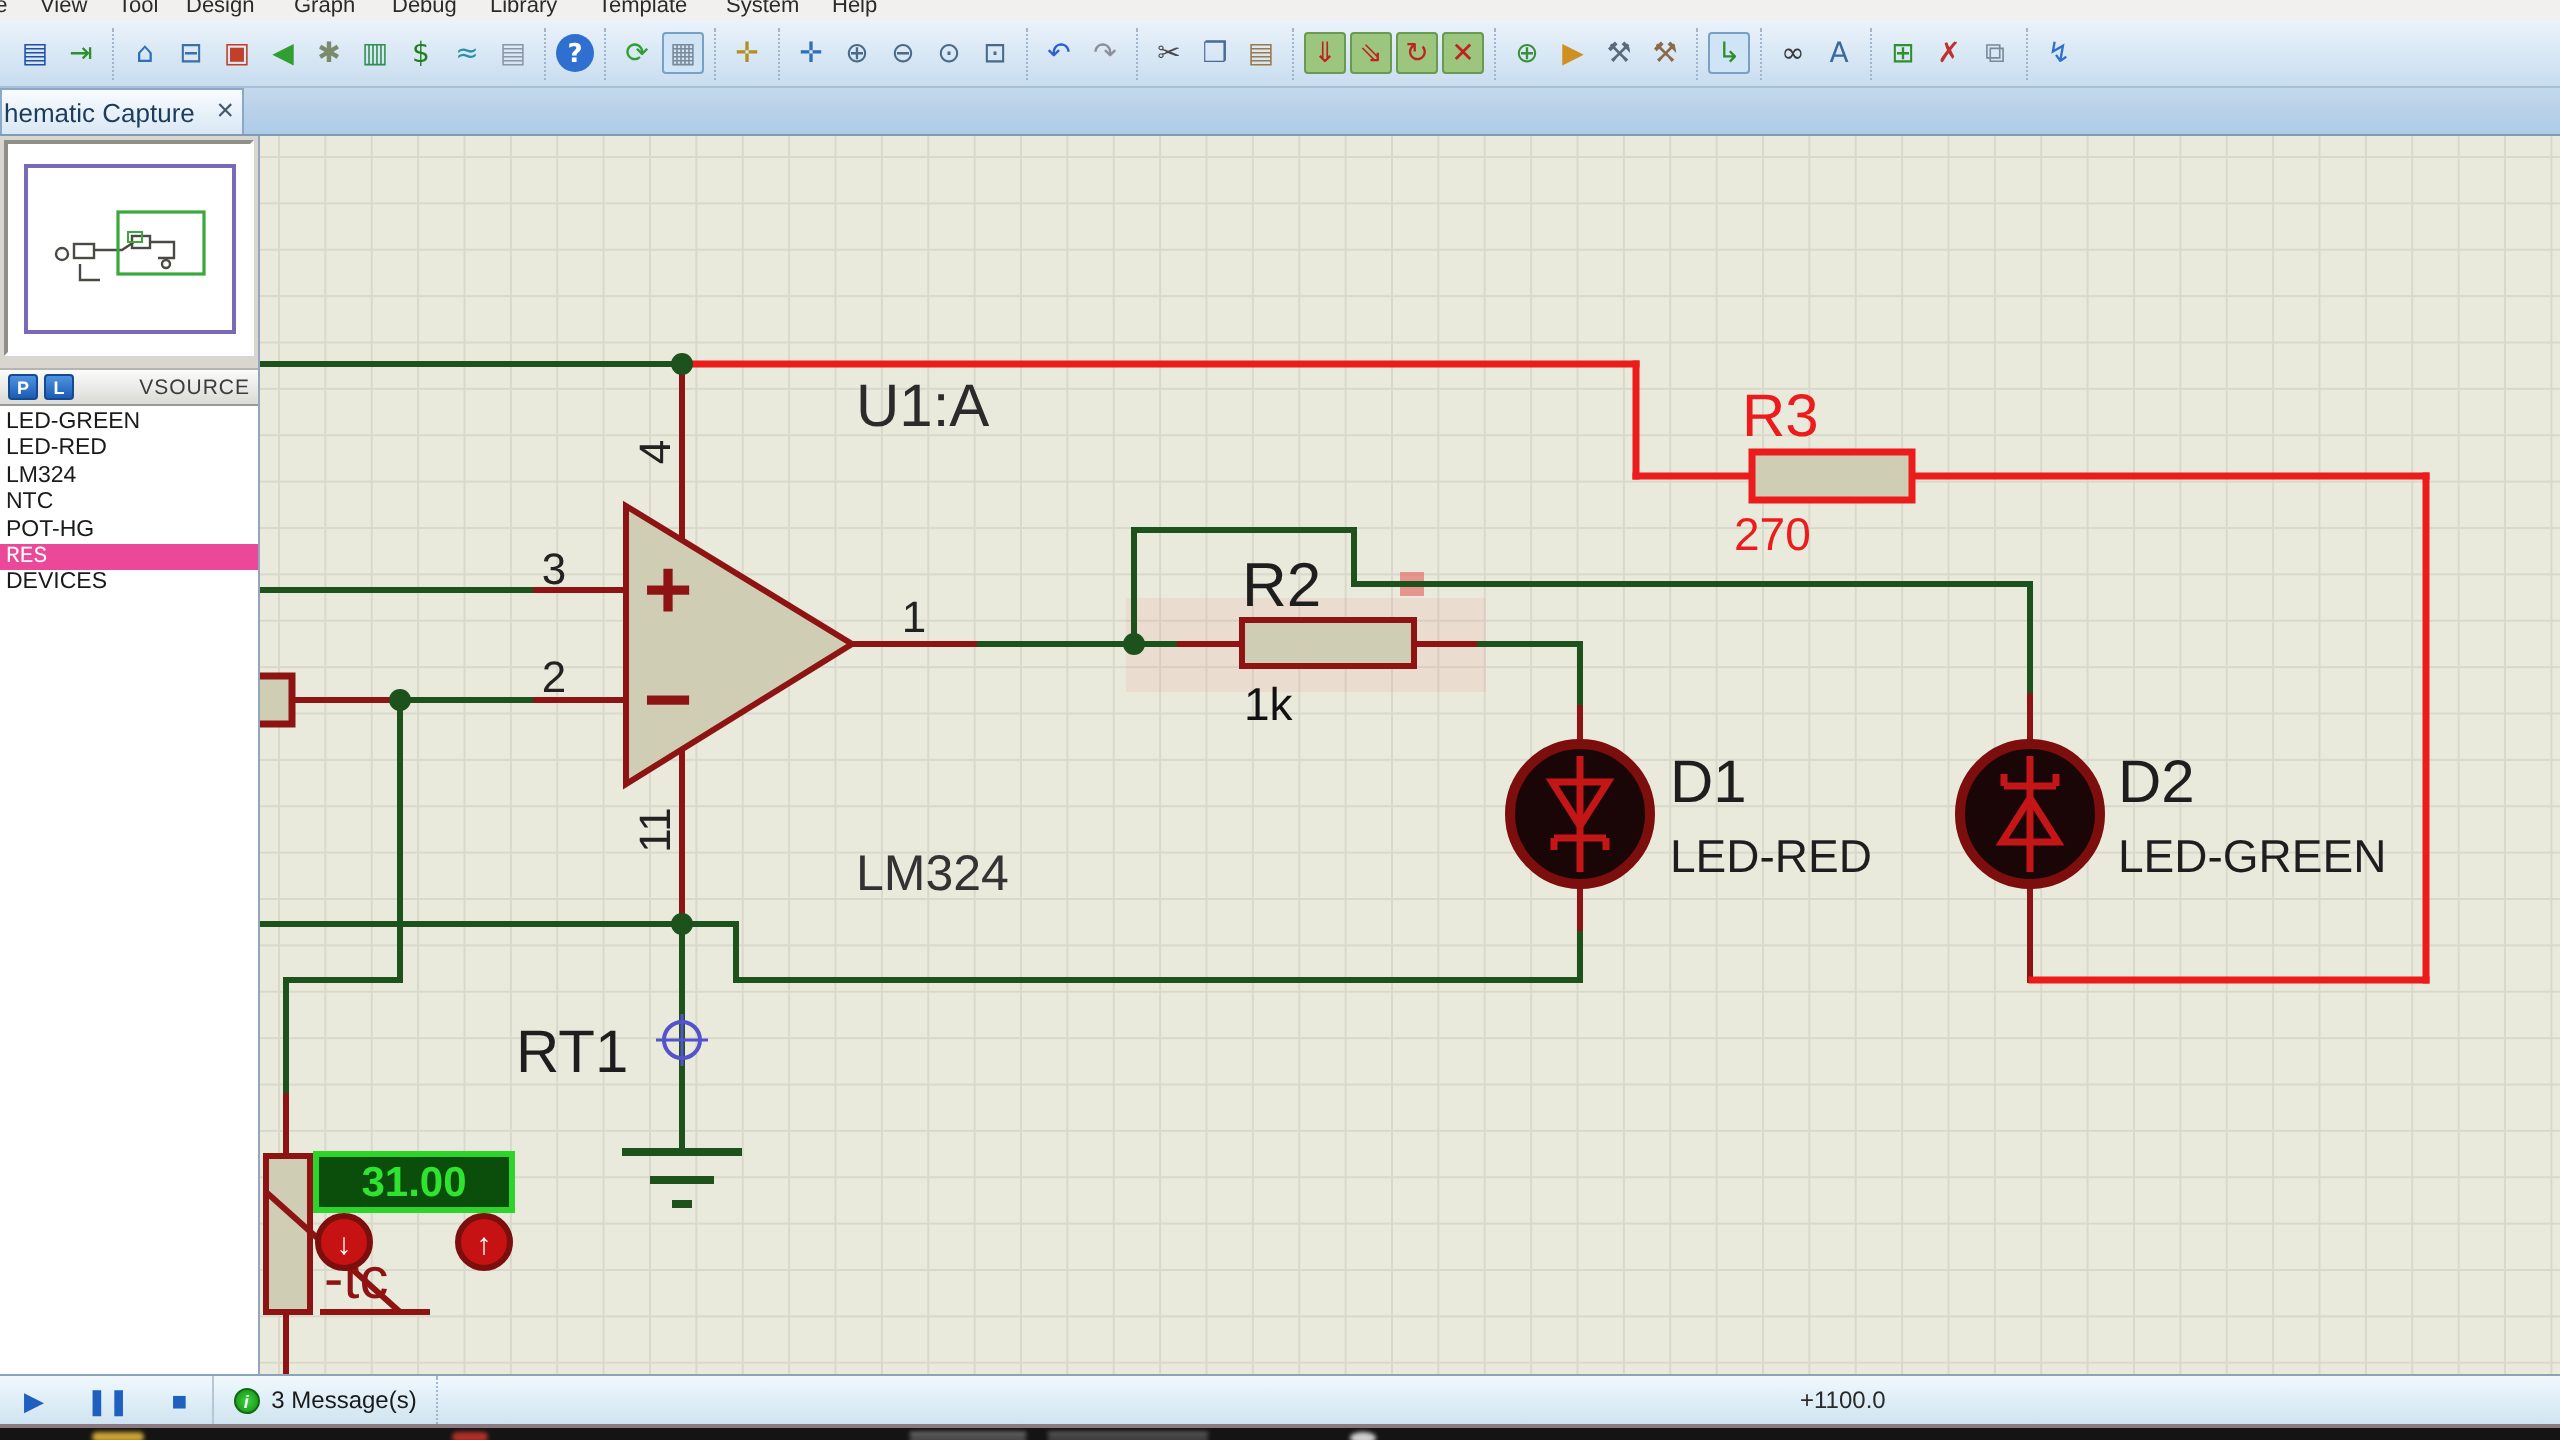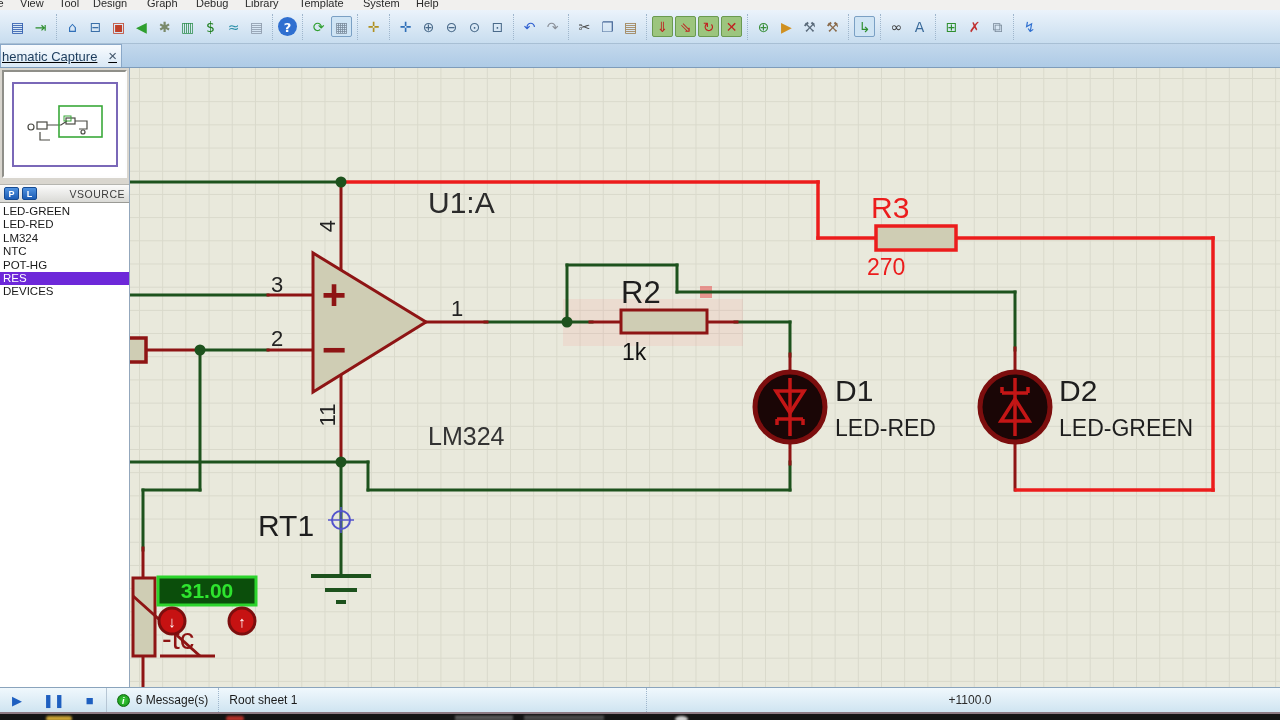--- a/index.html
+++ b/index.html
@@ -27,7 +27,7 @@
 
   
   .tabbar { height:24px; background:linear-gradient(#c3d8ec,#aecbe6); border-bottom:1px solid #7e9cba;
-    display:flex; align-items:flex-end;text-decoration:underline; }
+    display:flex; align-items:flex-end; }
   .tab { height:23px; width:122px; background:linear-gradient(#f8fbfe,#d9e8f5);
     border:1px solid #8aa8c8; border-bottom:none; display:flex; align-items:center;
     padding:0 4px 0 1px; gap:4px; }

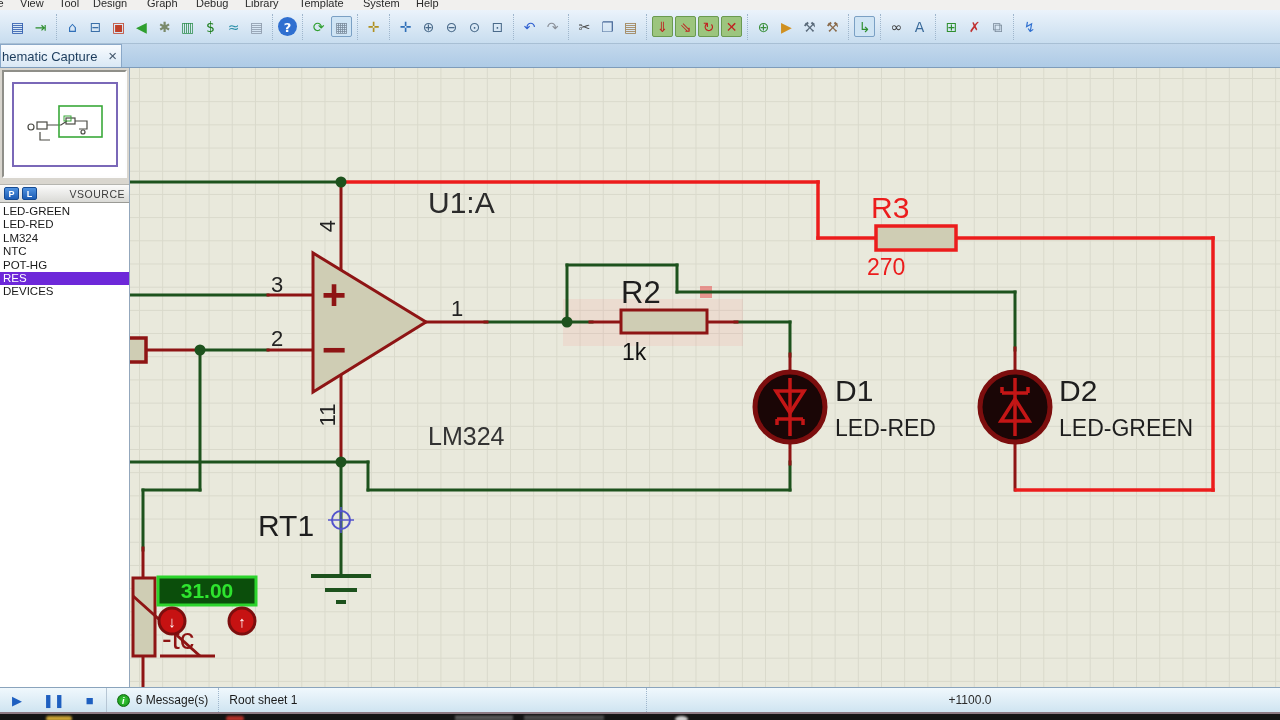--- a/index.html
+++ b/index.html
@@ -49,7 +49,7 @@
   .devices-title { flex:1; text-align:right; font-size:10.5px; color:#3c3c3c; letter-spacing:.5px; }
   .device-list { flex:1; background:#fff; list-style:none; padding-top:2px; overflow:hidden; }
   .device-list li { font-size:11.5px; color:#1a1a1a; padding:0 3px; height:13.4px; line-height:13.4px; }
-  .device-list li.selected { background:#6d28d9; color:#fff; }
+  .device-list li.selected { background:#ec4899; color:#fff;font-family:Liberation Mono, monospace; }
 
   
   .canvas { position:relative; width:1150px; height:619px; background-color:#e9e9dc;

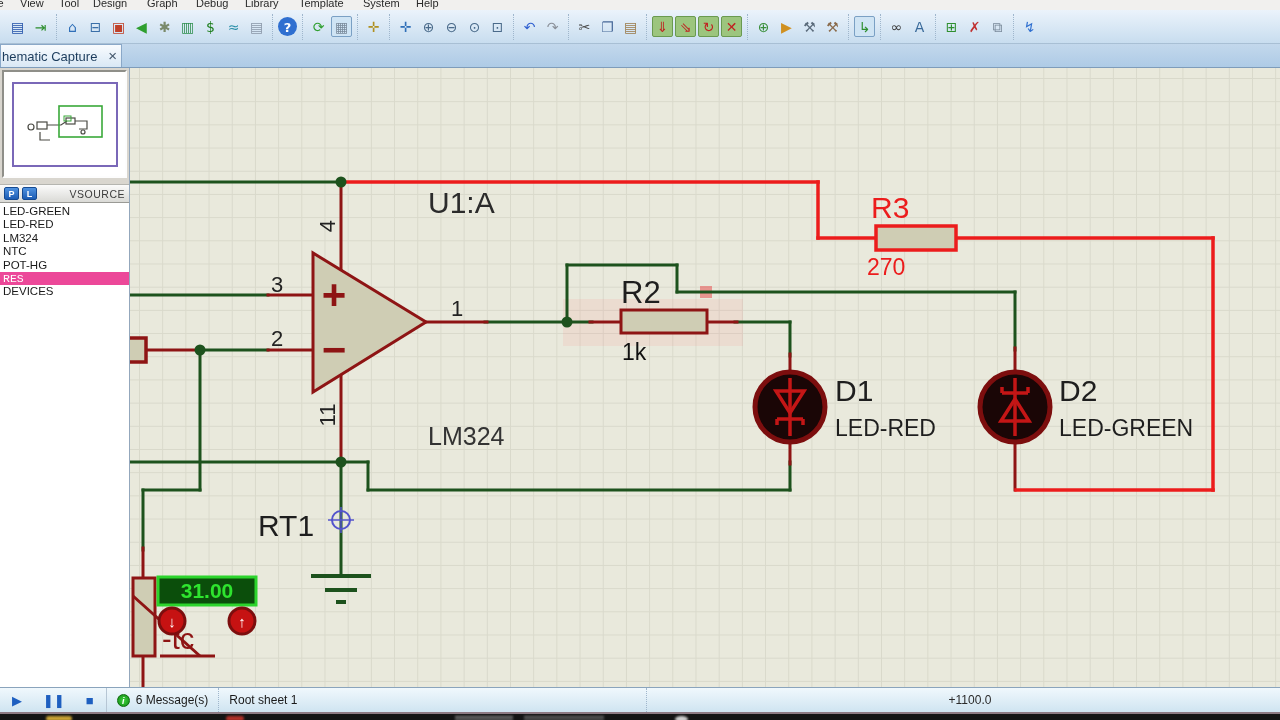--- a/index.html
+++ b/index.html
@@ -362,7 +362,7 @@
     </div>
     <div class="sb-sec">
       <span class="info-dot">i</span>
-      <span>6 Message(s)</span>
+      <span>3 Message(s)</span>
     </div>
     <div class="sb-sec" style="width:428px">
       <span>Root sheet 1</span>

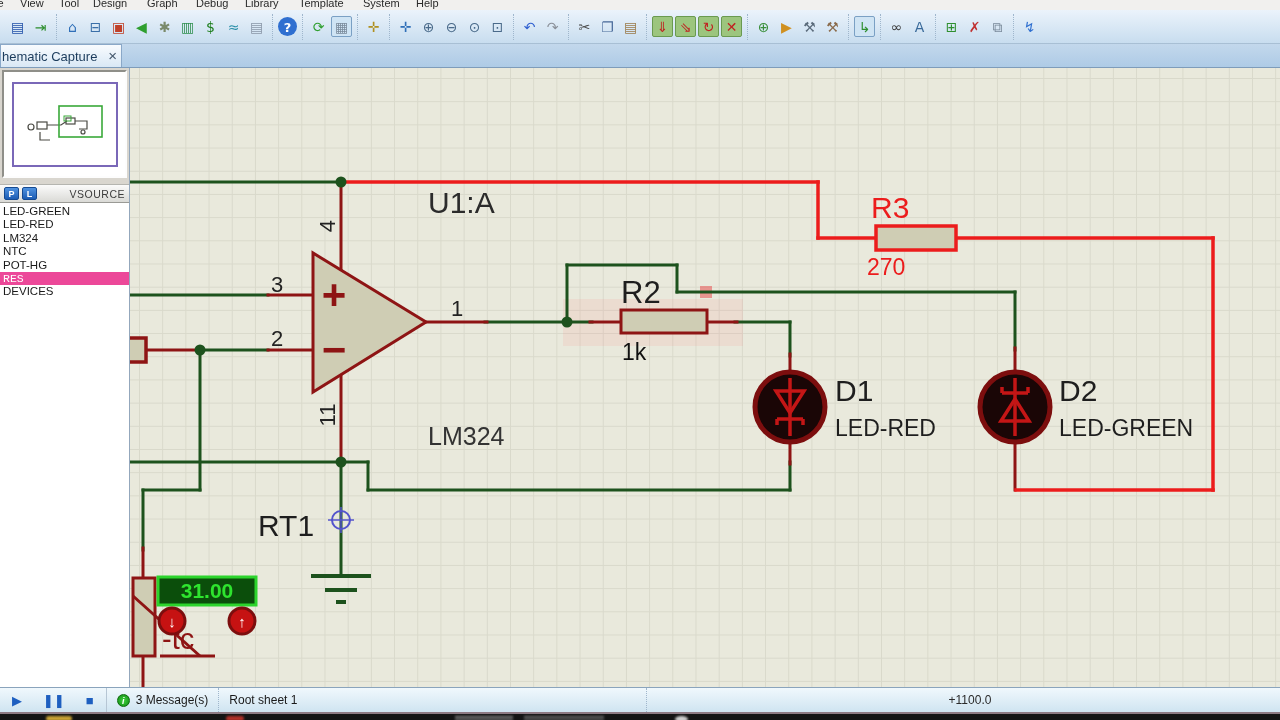--- a/index.html
+++ b/index.html
@@ -364,9 +364,6 @@
       <span class="info-dot">i</span>
       <span>3 Message(s)</span>
     </div>
-    <div class="sb-sec" style="width:428px">
-      <span>Root sheet 1</span>
-    </div>
     <span class="coord">+1100.0</span>
   </div>
 

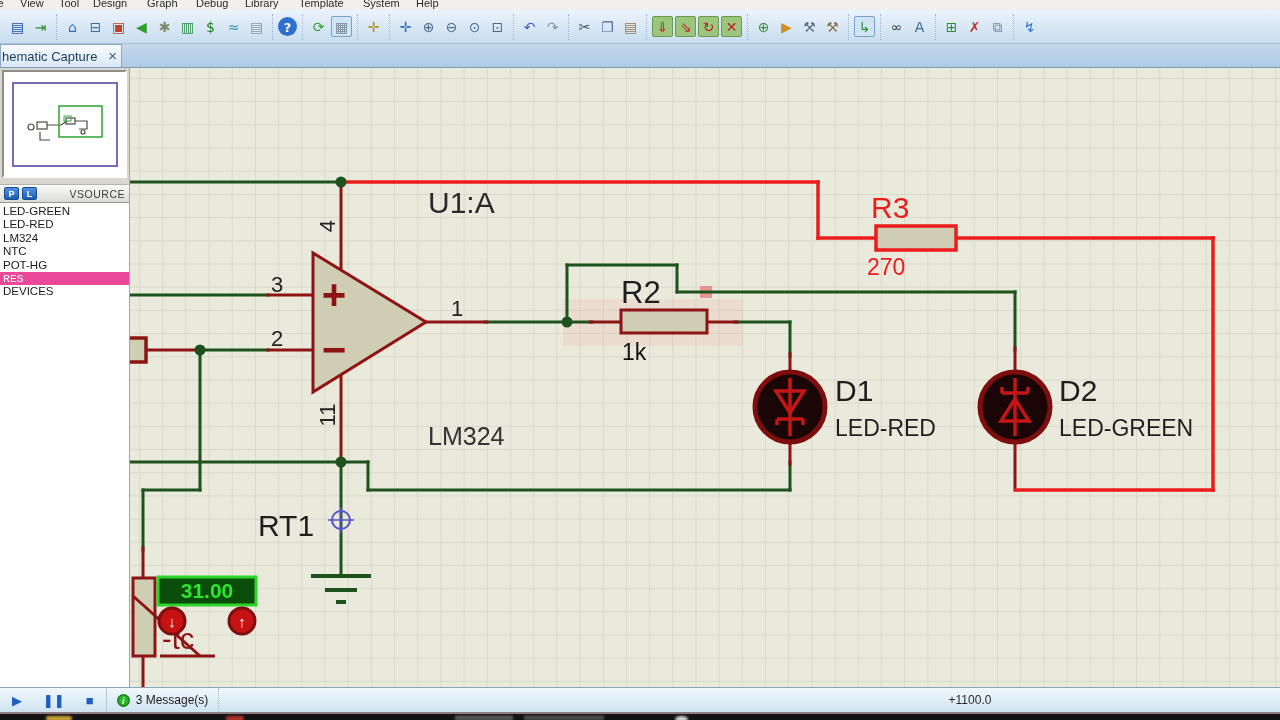--- a/index.html
+++ b/index.html
@@ -71,7 +71,7 @@
   .info-dot { width:13px; height:13px; border-radius:50%; background:radial-gradient(#3fd43f,#128a12);
     border:1px solid #0d6b0d; color:#fff; font-size:9px; font-weight:bold; font-style:italic;
     text-align:center; line-height:12px; }
-  .coord { position:absolute; left:900px; width:140px; text-align:center; color:#2a2a2a; }
+  .coord { position:absolute; left:900px; width:140px; color:#2a2a2a; }
 
   
   .taskbar { position:relative; height:8px; background:#141414; border-top:2px solid #8d7a83; overflow:hidden; }

